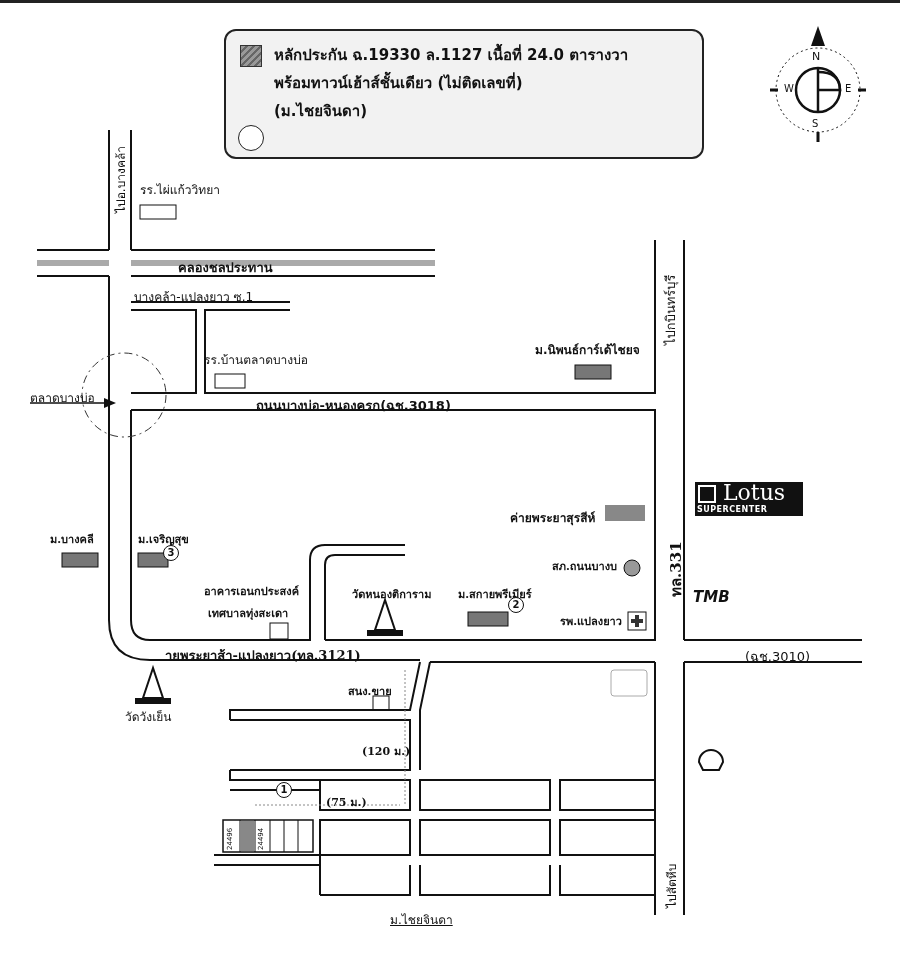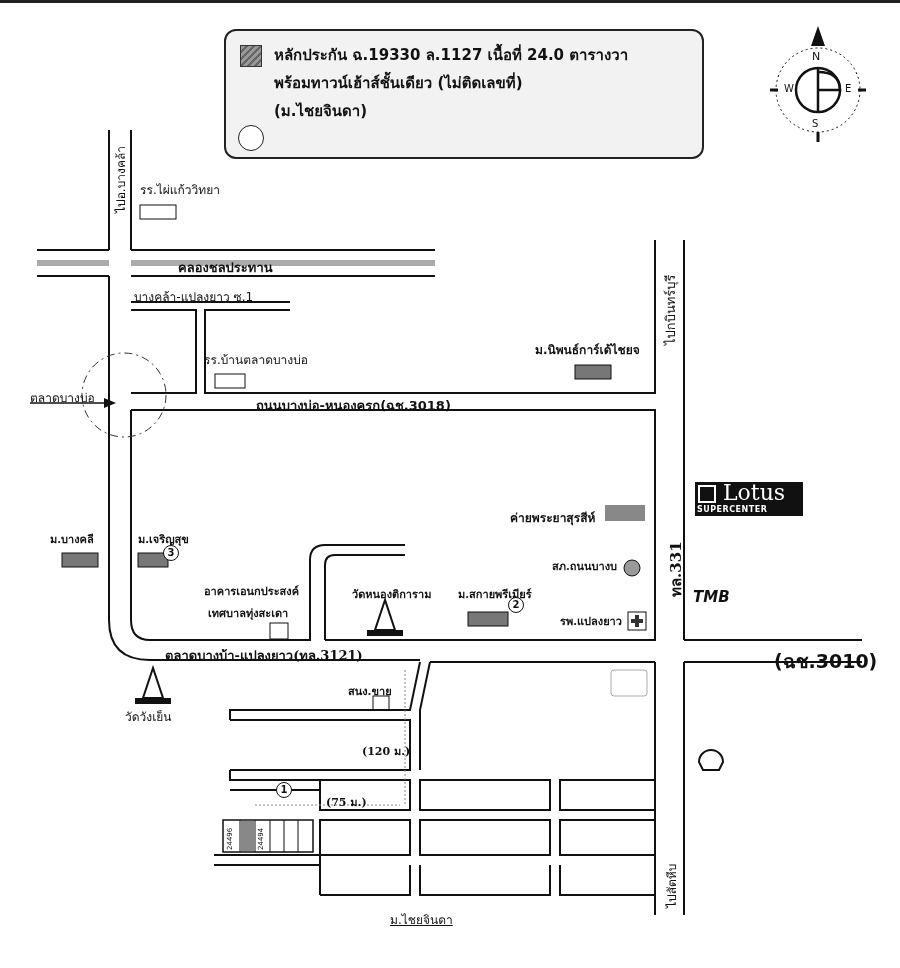--- a/index.html
+++ b/index.html
@@ -149,7 +149,7 @@
 <span class="lbl vert" style="left:660px;top:345px;font-size:13px">ไปกบินทร์บุรี</span>
 <span class="lbl vert serif" style="left:664px;top:597px;font-size:15px">ทล.331</span>
 <span class="lbl" style="left:774px;top:646px;font-size:19px;font-weight:bold">(ฉช.3010)</span>
-<span class="lbl serif" style="left:165px;top:645px;font-size:13px">ตลาดบางบ้า-แปลงยาว(ทล.3121)</span>
+<span class="lbl serif" style="left:165px;top:645px;font-size:13px">ายพระยาส้า-แปลงยาว(ทล.3121)</span>
 <span class="lbl vert" style="left:662px;top:908px;font-size:12px">ไปสัตหีบ</span>
 <span class="lbl" style="left:30px;top:388px;">ตลาดบางบ่อ</span>
 

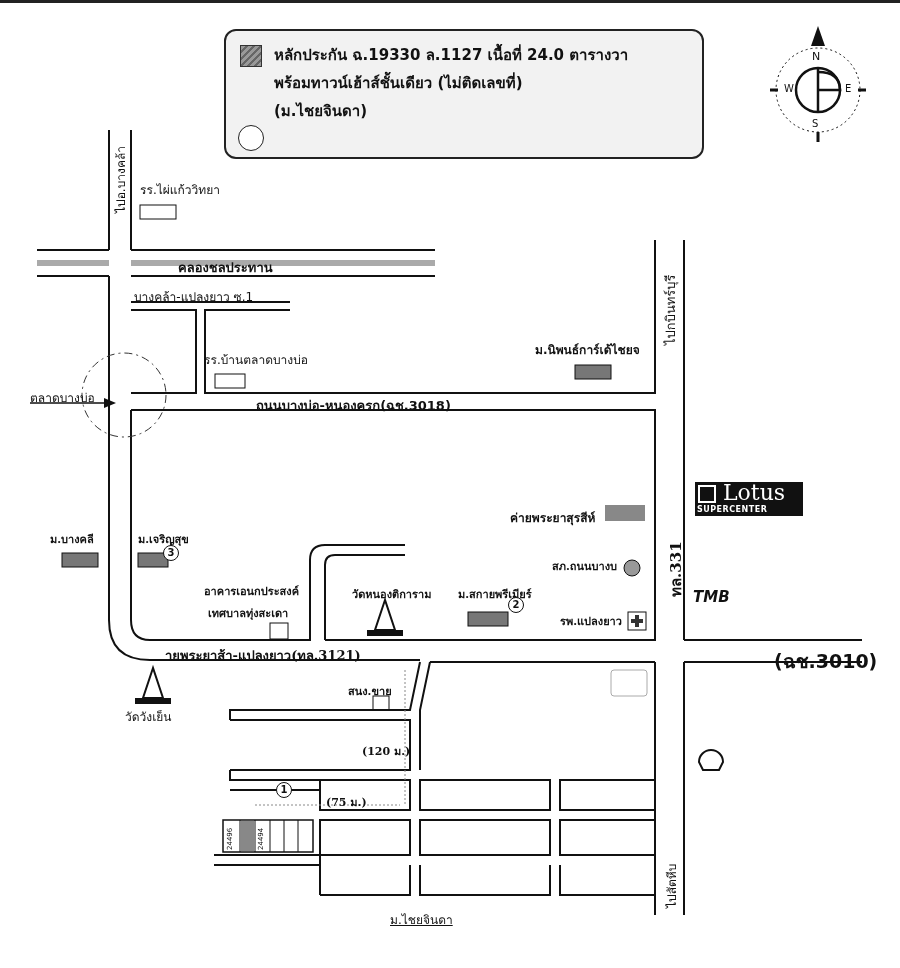--- a/index.html
+++ b/index.html
@@ -148,7 +148,7 @@
 <span class="lbl" style="left:256px;top:395px;font-size:13px;font-weight:bold">ถนนบางบ่อ-หนองครก(ฉช.3018)</span>
 <span class="lbl vert" style="left:660px;top:345px;font-size:13px">ไปกบินทร์บุรี</span>
 <span class="lbl vert serif" style="left:664px;top:597px;font-size:15px">ทล.331</span>
-<span class="lbl" style="left:774px;top:646px;font-size:19px;font-weight:bold">(ฉช.3010)</span>
+<span class="lbl" style="left:745px;top:646px;font-size:13px;font-weight:normal">(ฉช.3010)</span>
 <span class="lbl serif" style="left:165px;top:645px;font-size:13px">ายพระยาส้า-แปลงยาว(ทล.3121)</span>
 <span class="lbl vert" style="left:662px;top:908px;font-size:12px">ไปสัตหีบ</span>
 <span class="lbl" style="left:30px;top:388px;">ตลาดบางบ่อ</span>

